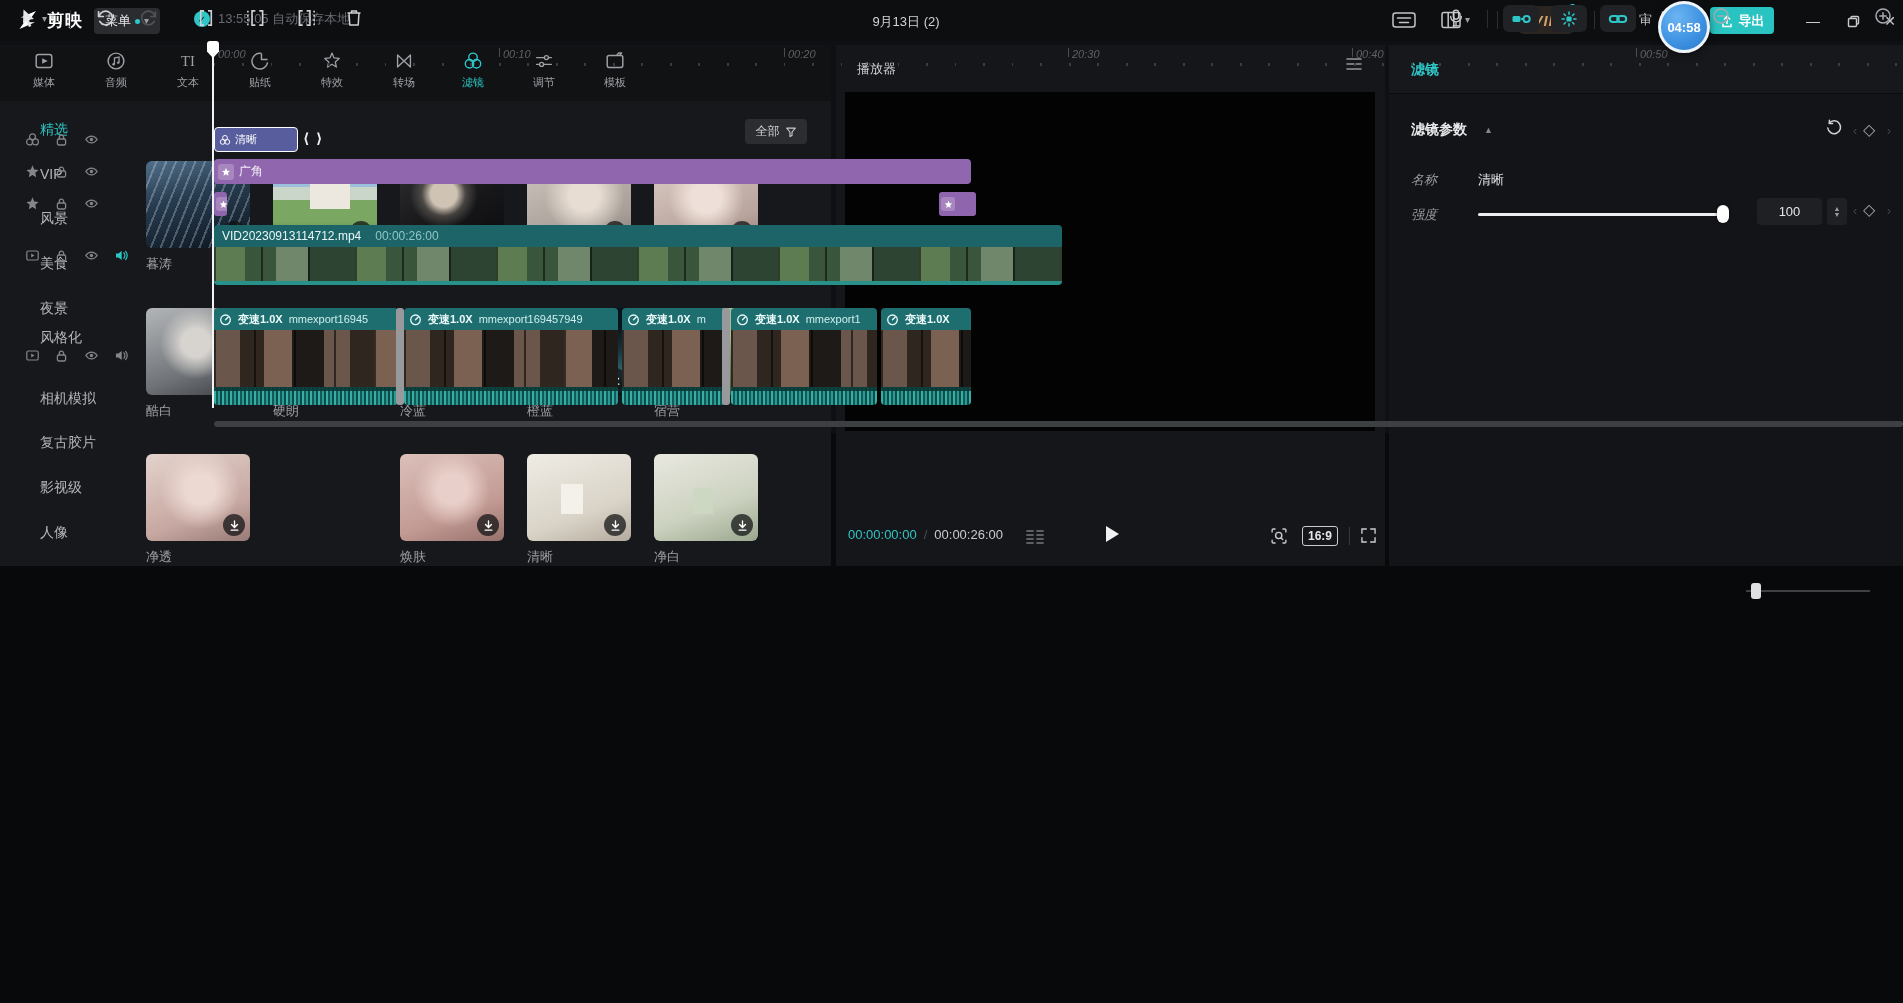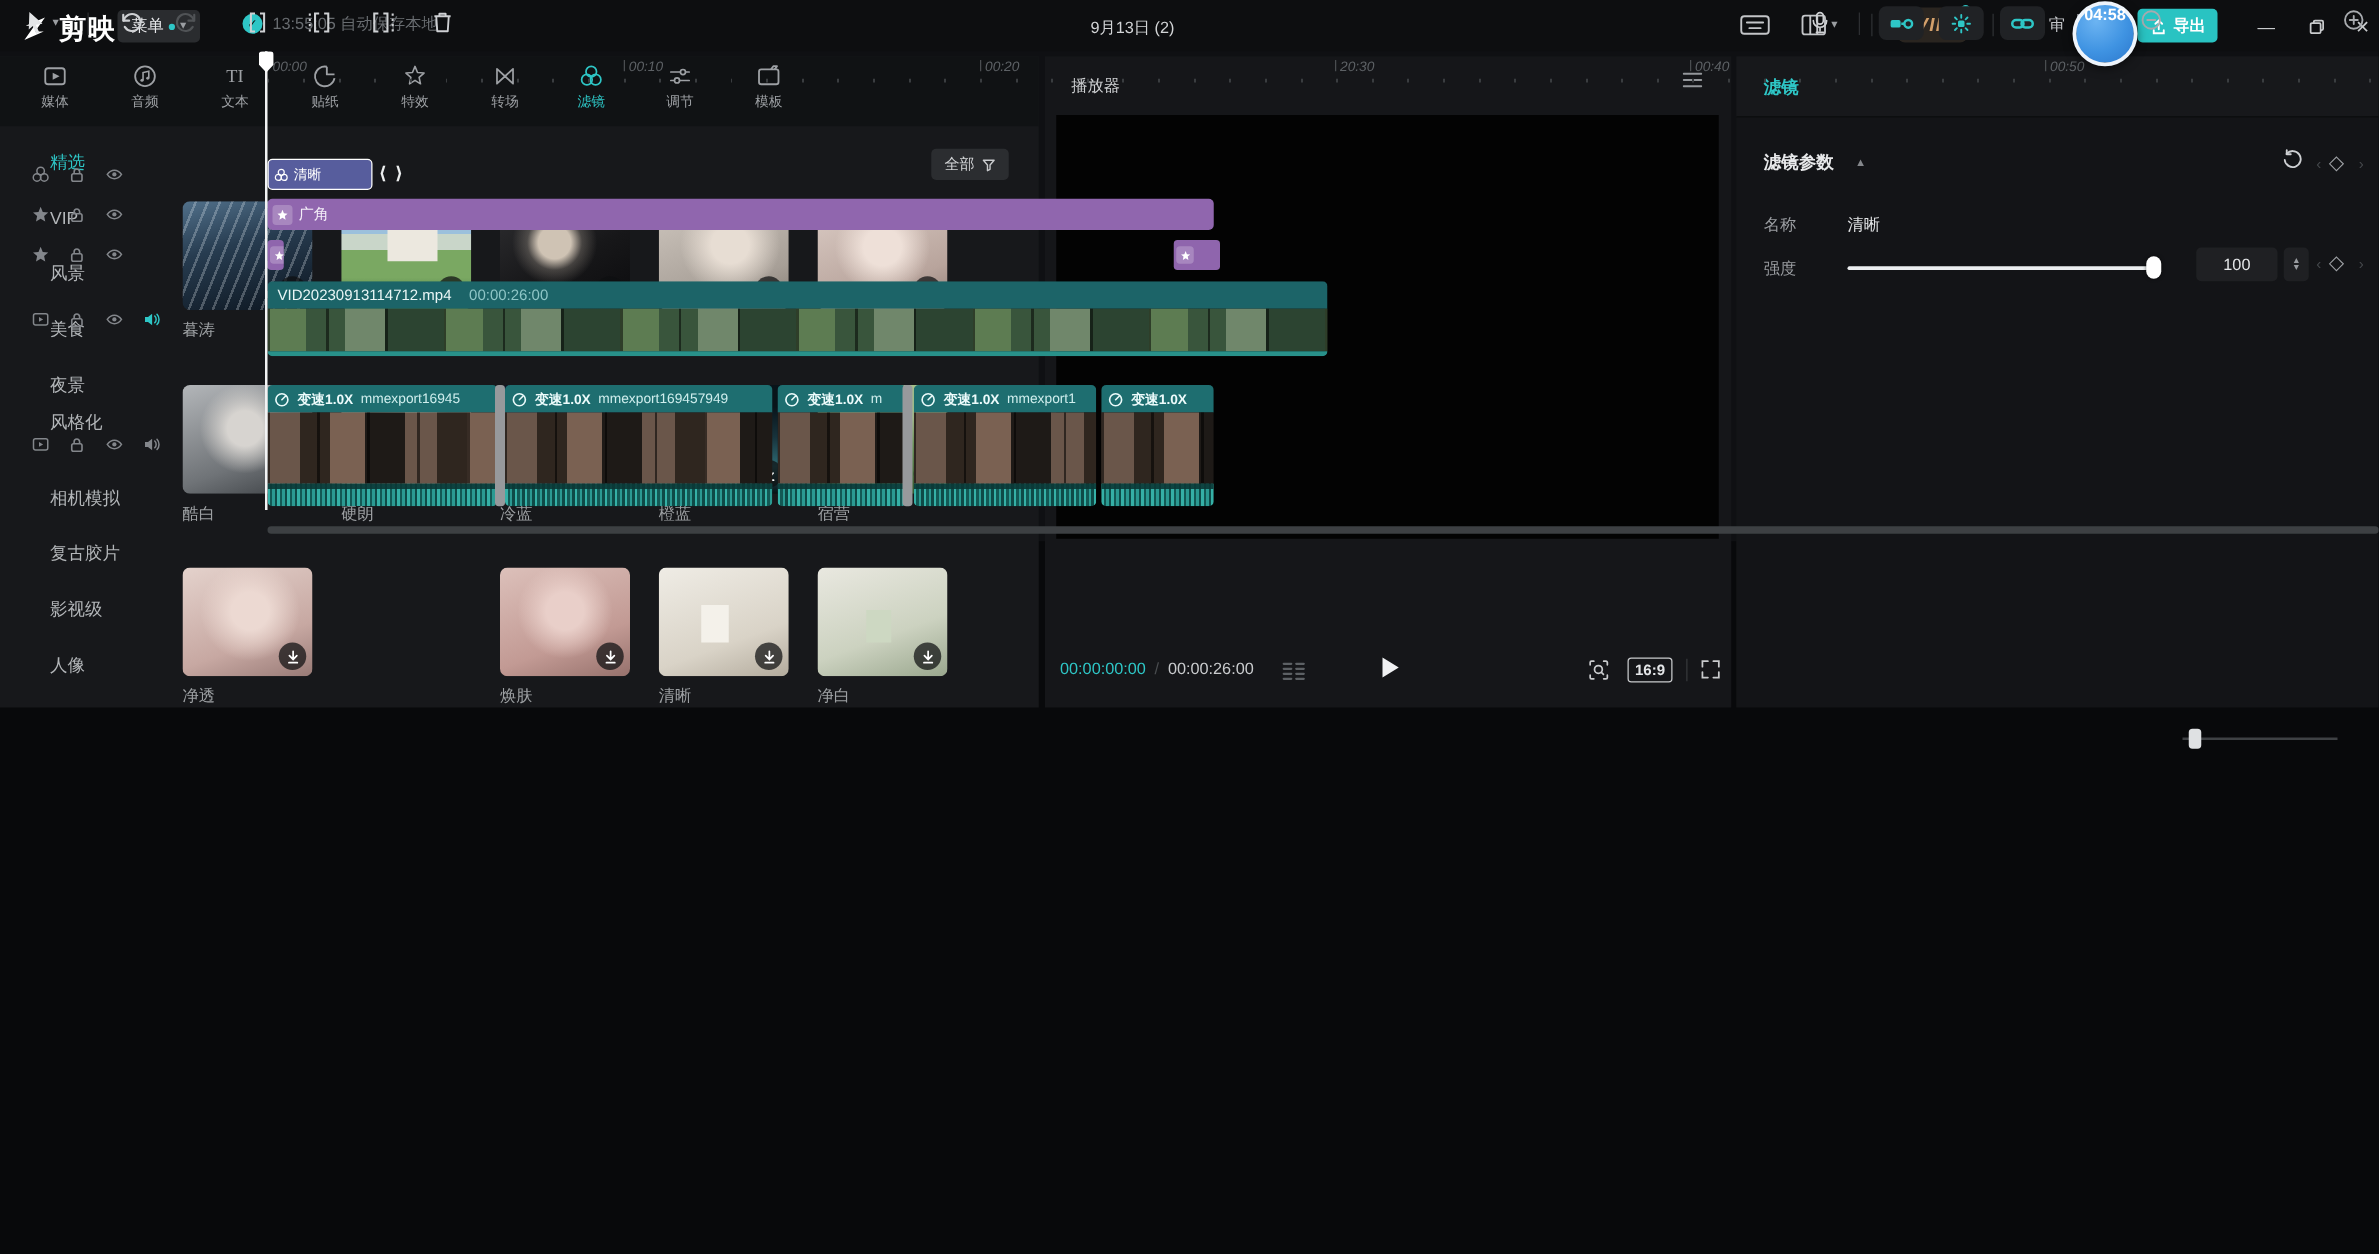--- a/index.html
+++ b/index.html
@@ -11,7 +11,7 @@
   
   .topbar{position:absolute;left:0;top:0;width:1903px;height:41px;background:#0d0e10;}
   .logo{left:16px;top:8px;display:flex;align-items:center;gap:7px;}
-  .logo-text{font-size:22px;font-weight:bold;color:#fff;letter-spacing:1px;}
+  .logo-text{font-size:17px;font-weight:bold;color:#fff;letter-spacing:1px;}
   .menu-btn{left:94px;top:8px;width:66px;height:26px;background:#2a2c2f;border-radius:4px;
             display:flex;align-items:center;justify-content:center;gap:4px;font-size:13px;color:#e6e7e9;}
   .dot{width:5px;height:5px;border-radius:50%;background:#2ec6c6;}

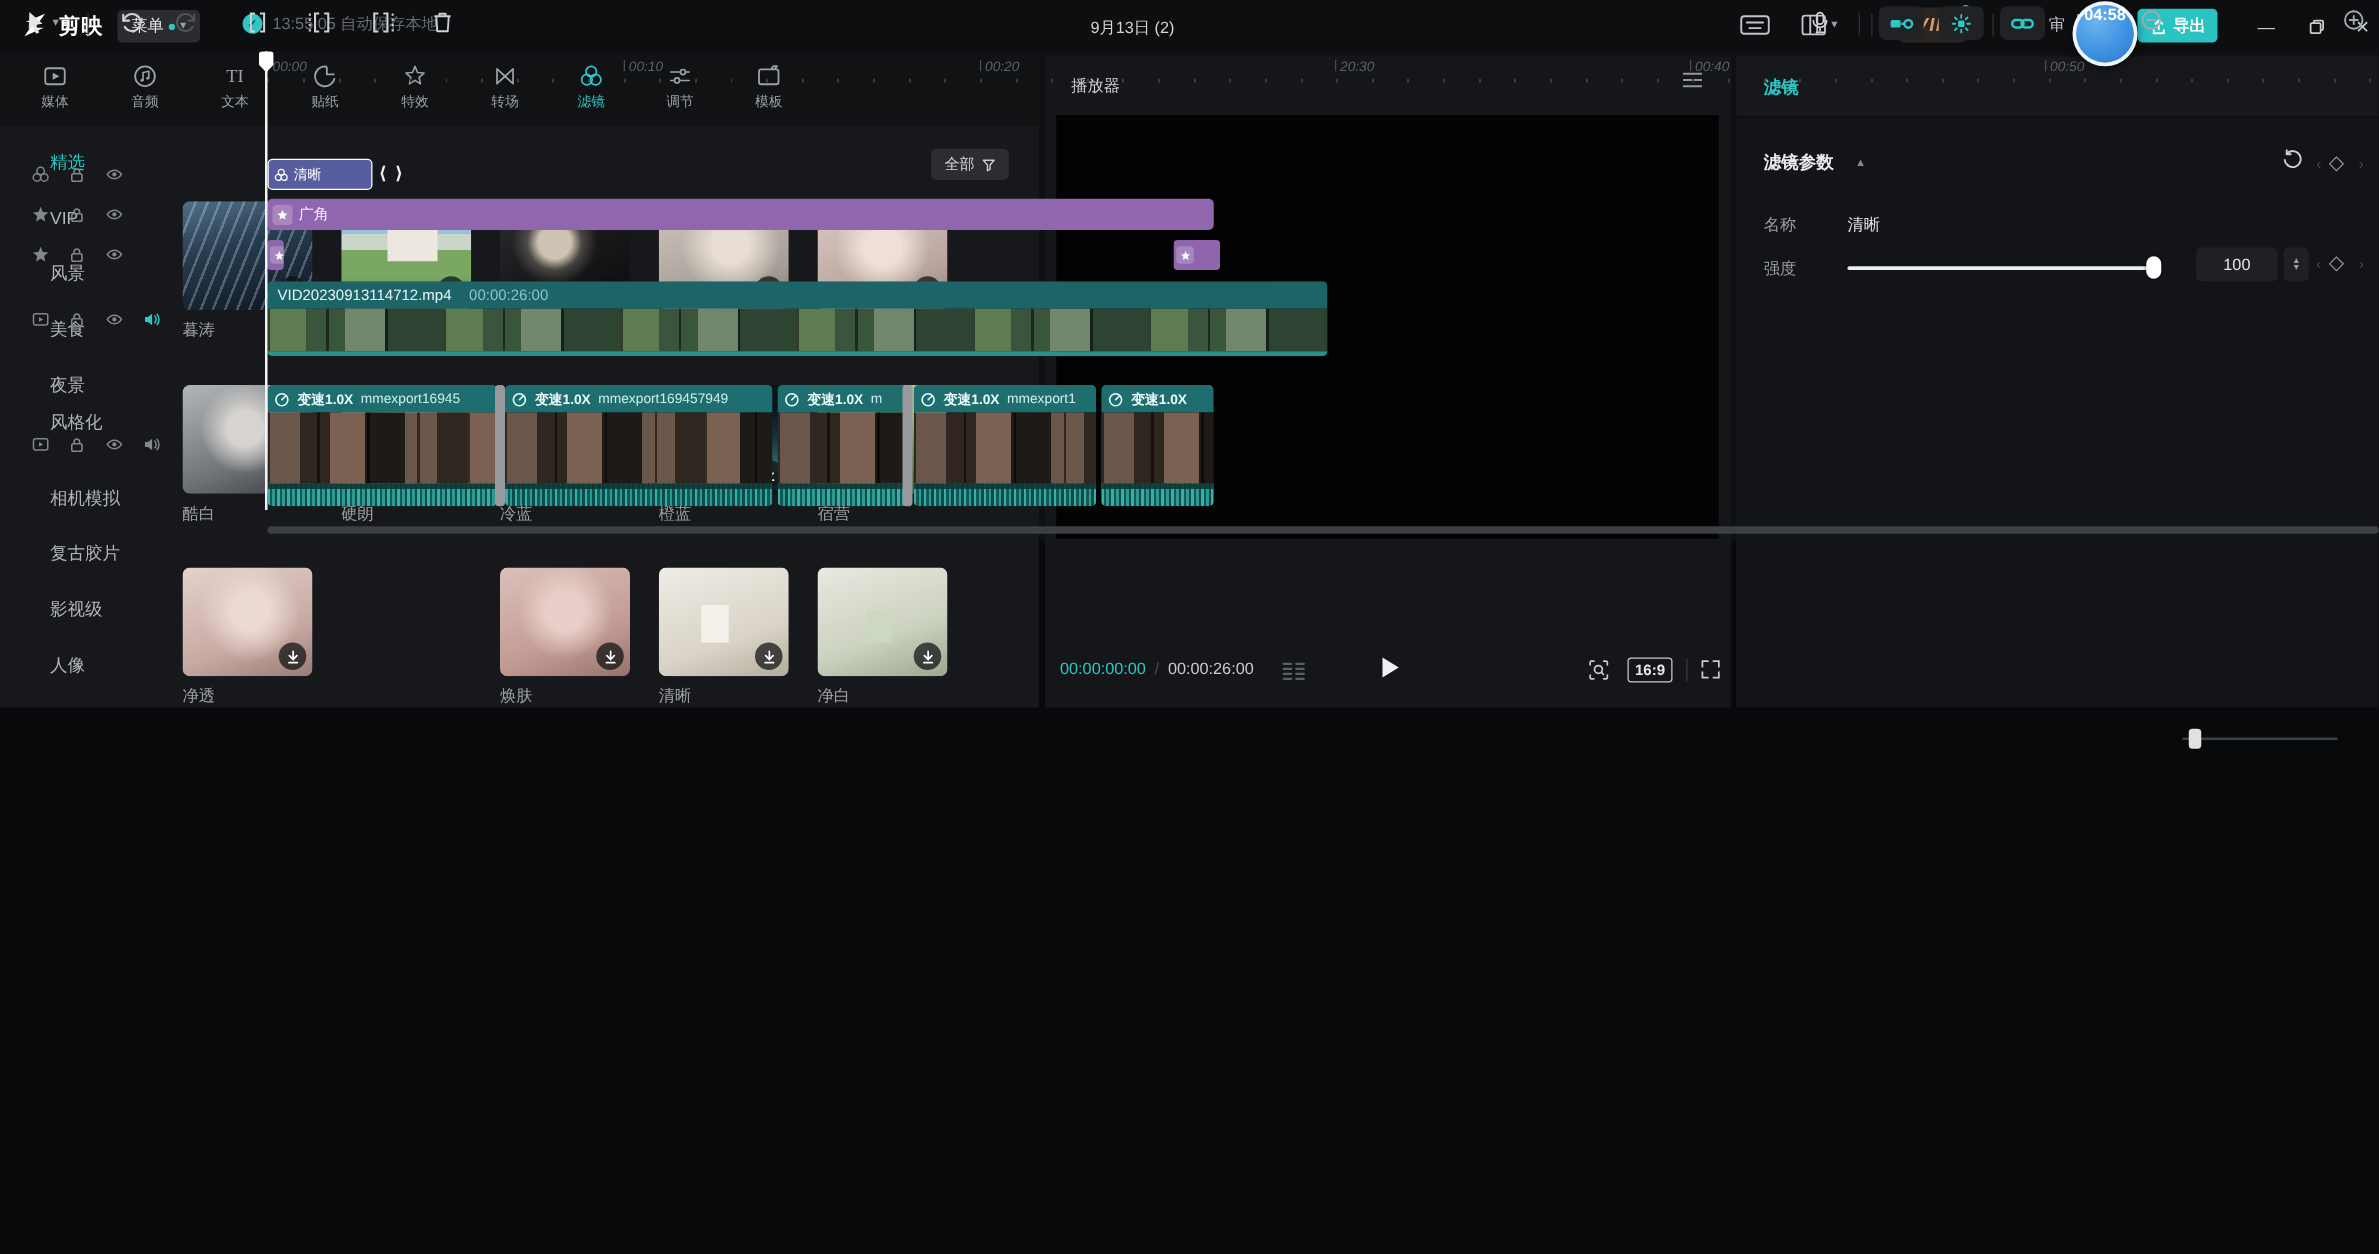--- a/index.html
+++ b/index.html
@@ -33,7 +33,7 @@
   .win-btn{top:10px;width:22px;height:22px;color:#c9cbcd;font-size:14px;display:flex;align-items:center;justify-content:center;}
   .timer-bubble{left:1658px;top:1px;width:52px;height:52px;border-radius:50%;z-index:60;
                 background:radial-gradient(circle at 35% 28%,#6cb4f2,#3f93e2 55%,#2b77cc);
-                border:3px solid #eef4fb;box-sizing:border-box;display:flex;justify-content:center;
+                border:3px solid #eef4fb;box-sizing:border-box;display:flex;align-items:center;justify-content:center;
                 color:#fff;font-size:13px;font-weight:bold;box-shadow:0 2px 8px rgba(0,0,0,.5);}
 
   

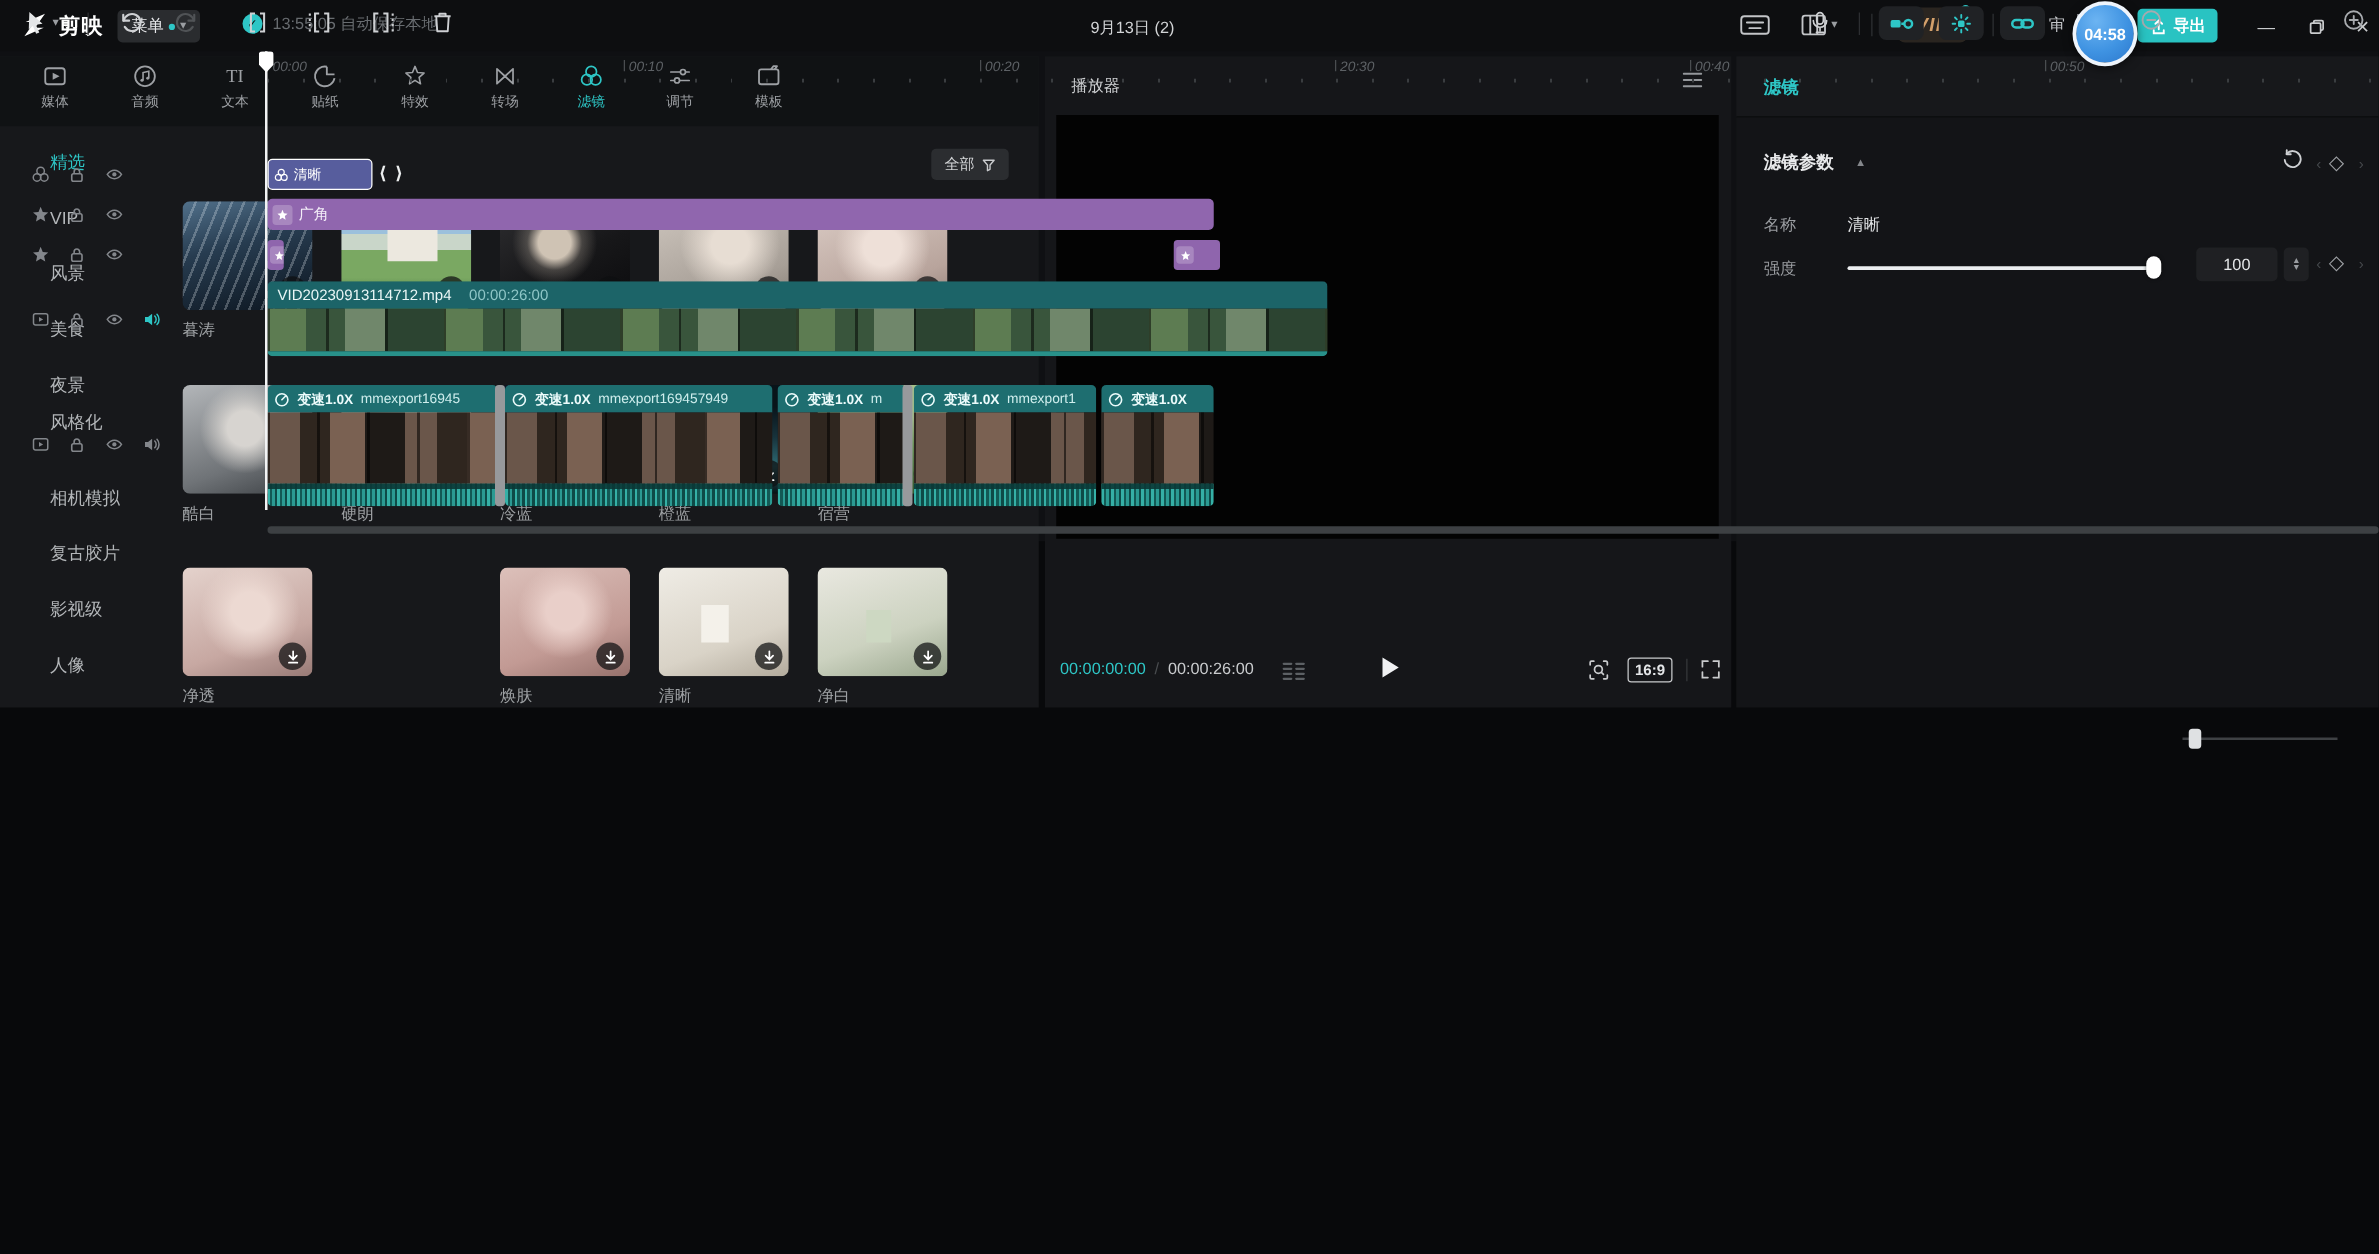--- a/index.html
+++ b/index.html
@@ -92,7 +92,7 @@
   .kf-chev{font-size:12px;color:#44474b;}
   .kf-diamond{font-size:16px;color:#9ea1a5;}
   .reset-ic{color:#7d8084;}
-  .lbl{font-size:13px;color:#9a9da1;}
+  .lbl{font-size:13px;color:#9a9da1;font-style:italic;}
   .val{font-size:13px;color:#e0e2e4;}
   .slider-track{left:89px;top:168px;width:246px;height:3px;background:#eceef0;border-radius:2px;}
   .slider-handle{left:328px;top:160px;width:12px;height:18px;background:#fff;border-radius:6px;box-shadow:0 0 3px rgba(0,0,0,.6);}

